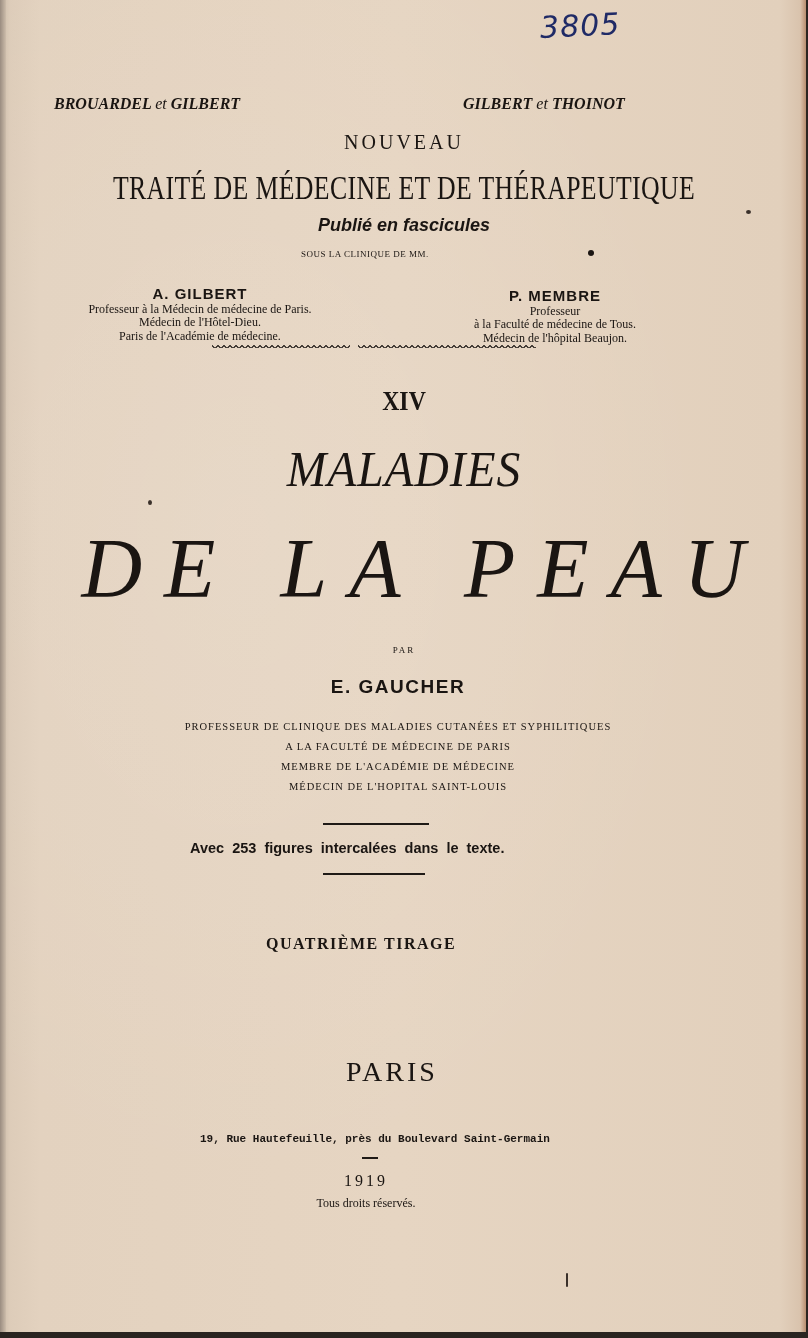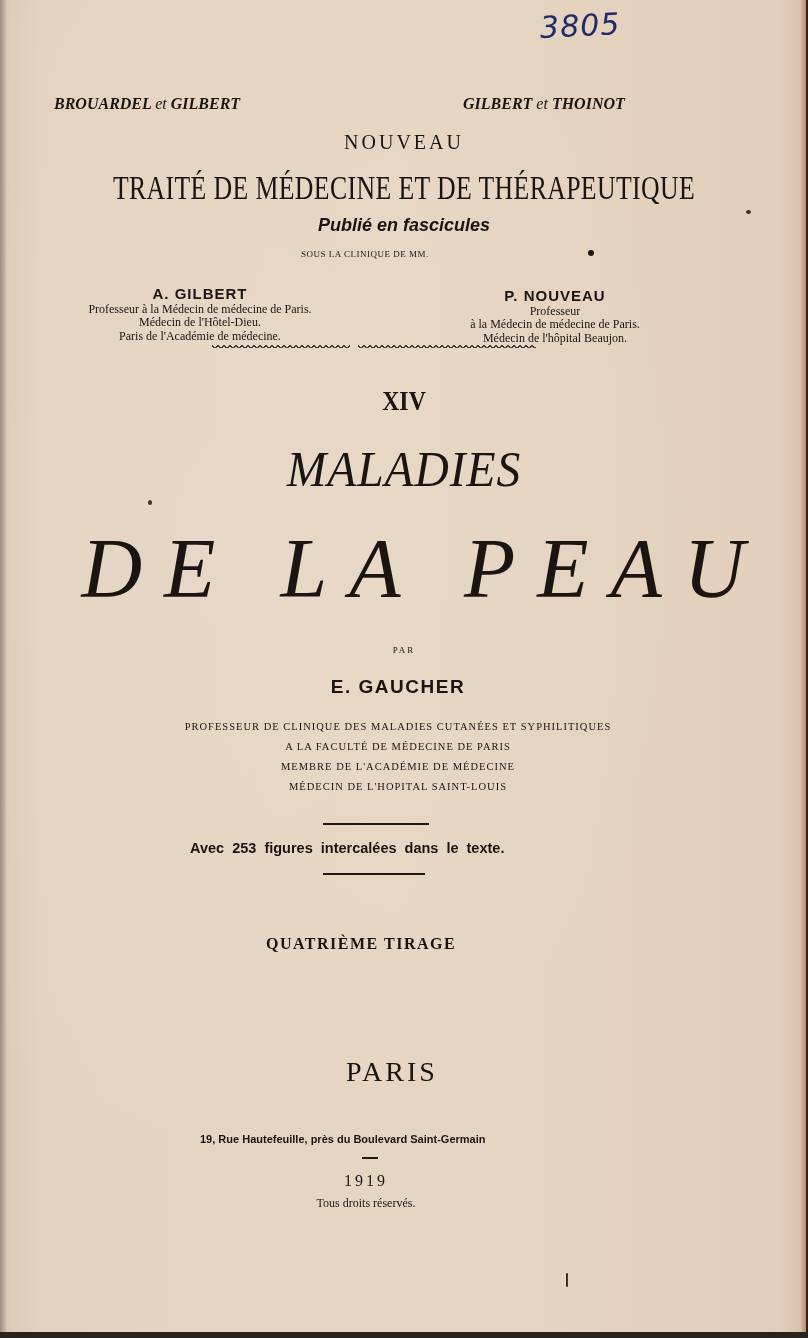--- a/index.html
+++ b/index.html
@@ -247,7 +247,7 @@
     <span class="line">Paris de l'Académie de médecine.</span>
   </div>
   <div class="abs director dir-right">
-    <span class="name">P. NOUVEAU</span>
+    <span class="name">P. MEMBRE</span>
     <span class="line">Professeur</span>
     <span class="line">à la Médecin de médecine de Paris.</span>
     <span class="line">Médecin de l'hôpital Beaujon.</span>

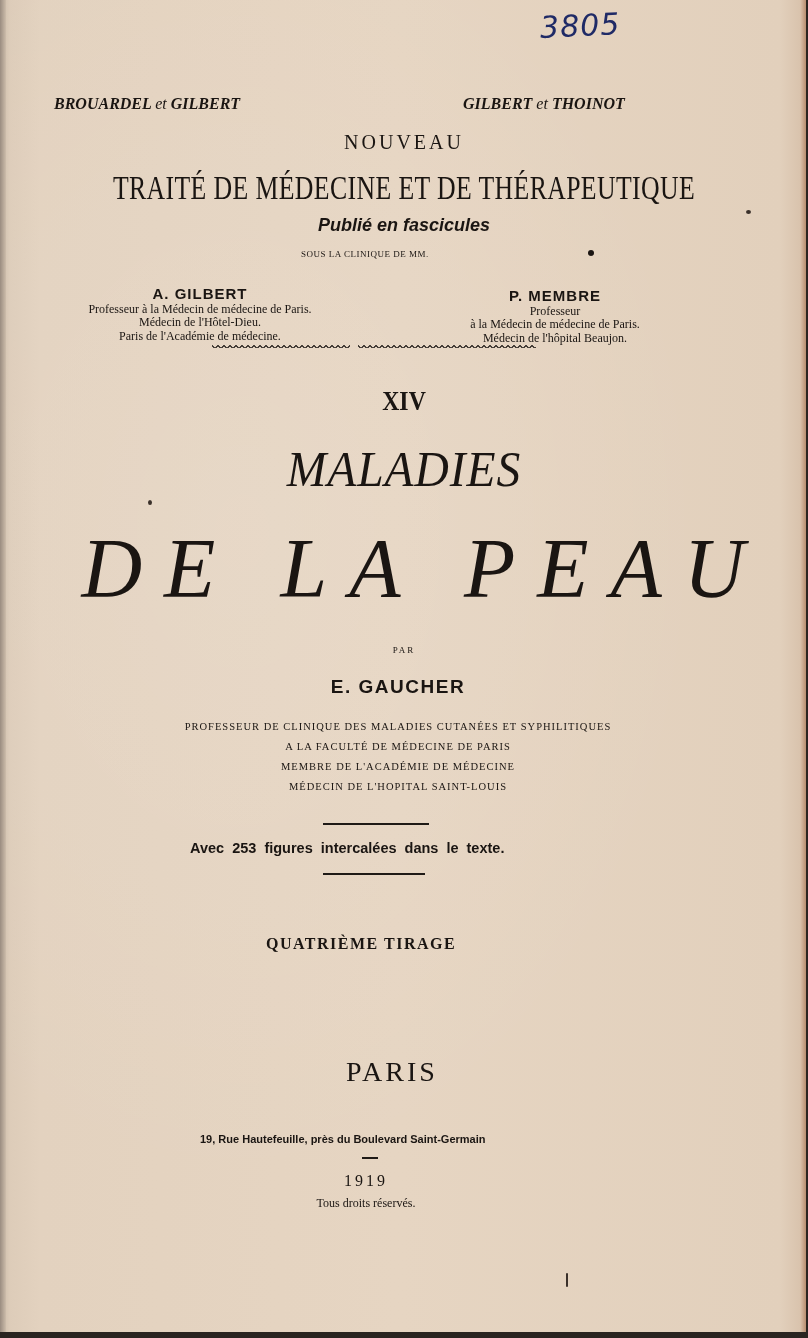--- a/index.html
+++ b/index.html
@@ -249,7 +249,7 @@
   <div class="abs director dir-right">
     <span class="name">P. MEMBRE</span>
     <span class="line">Professeur</span>
-    <span class="line">à la Médecin de médecine de Paris.</span>
+    <span class="line">à la Faculté de médecine de Tous.</span>
     <span class="line">Médecin de l'hôpital Beaujon.</span>
   </div>
 

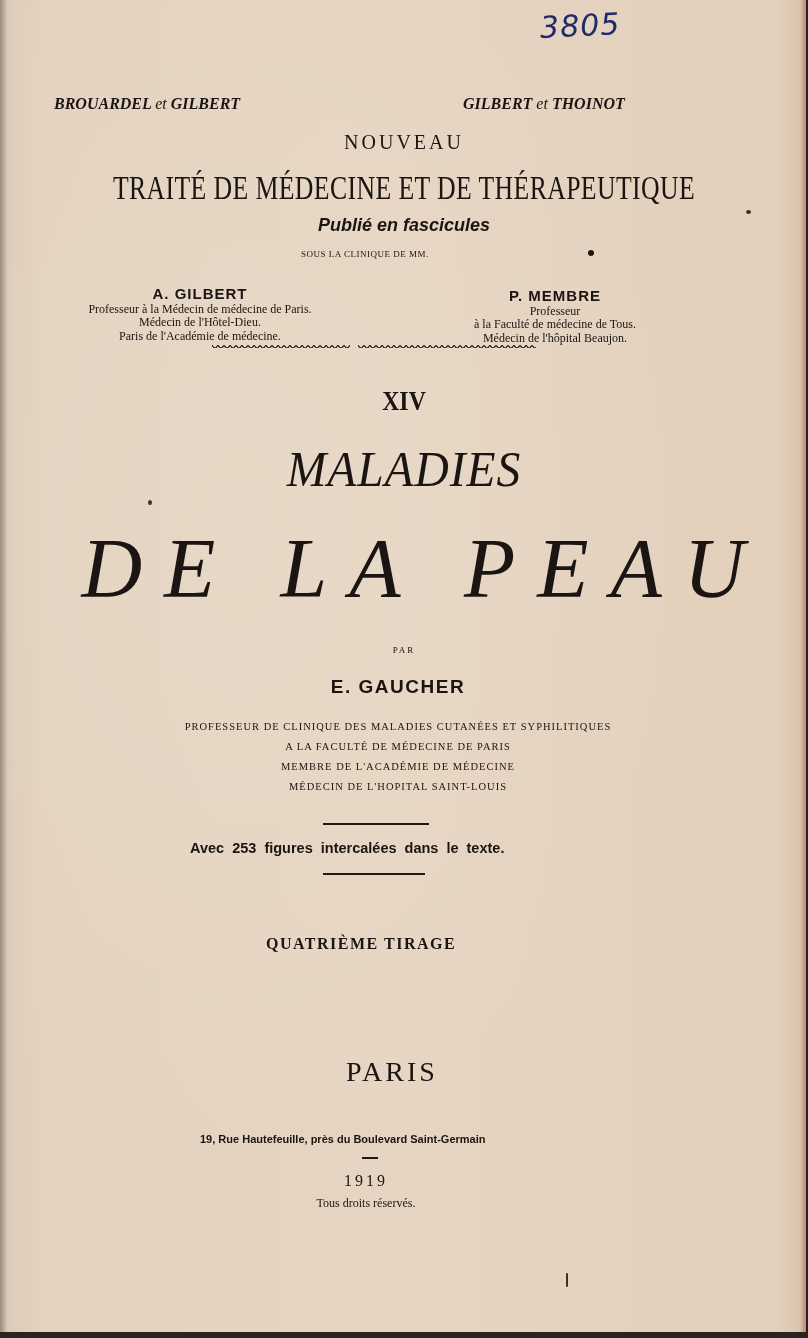--- a/index.html
+++ b/index.html
@@ -197,7 +197,7 @@
     .address {
       top: 1133px;
       left: 200px;
-      font-family: Liberation Sans, sans-serif;
+      font-family: Liberation Mono, monospace;
       font-weight: bold;
       font-size: 11px;
     }

